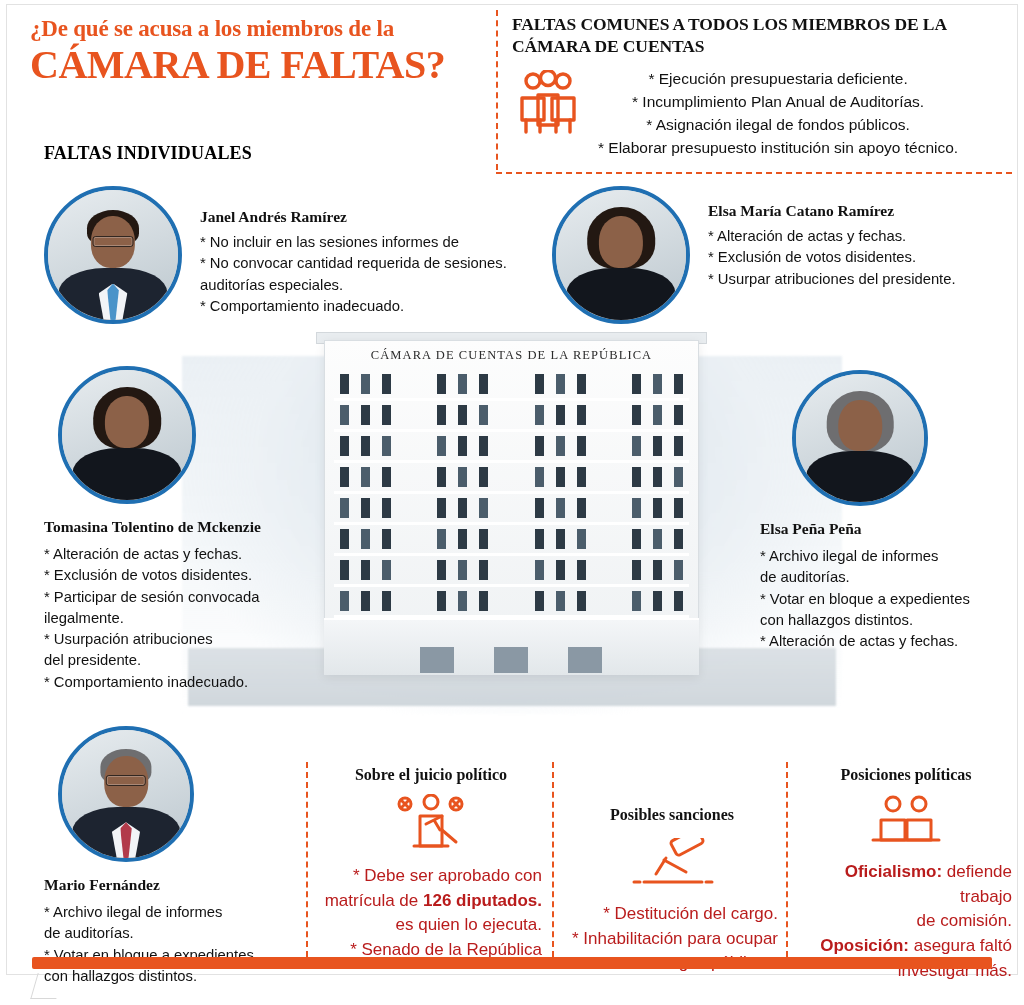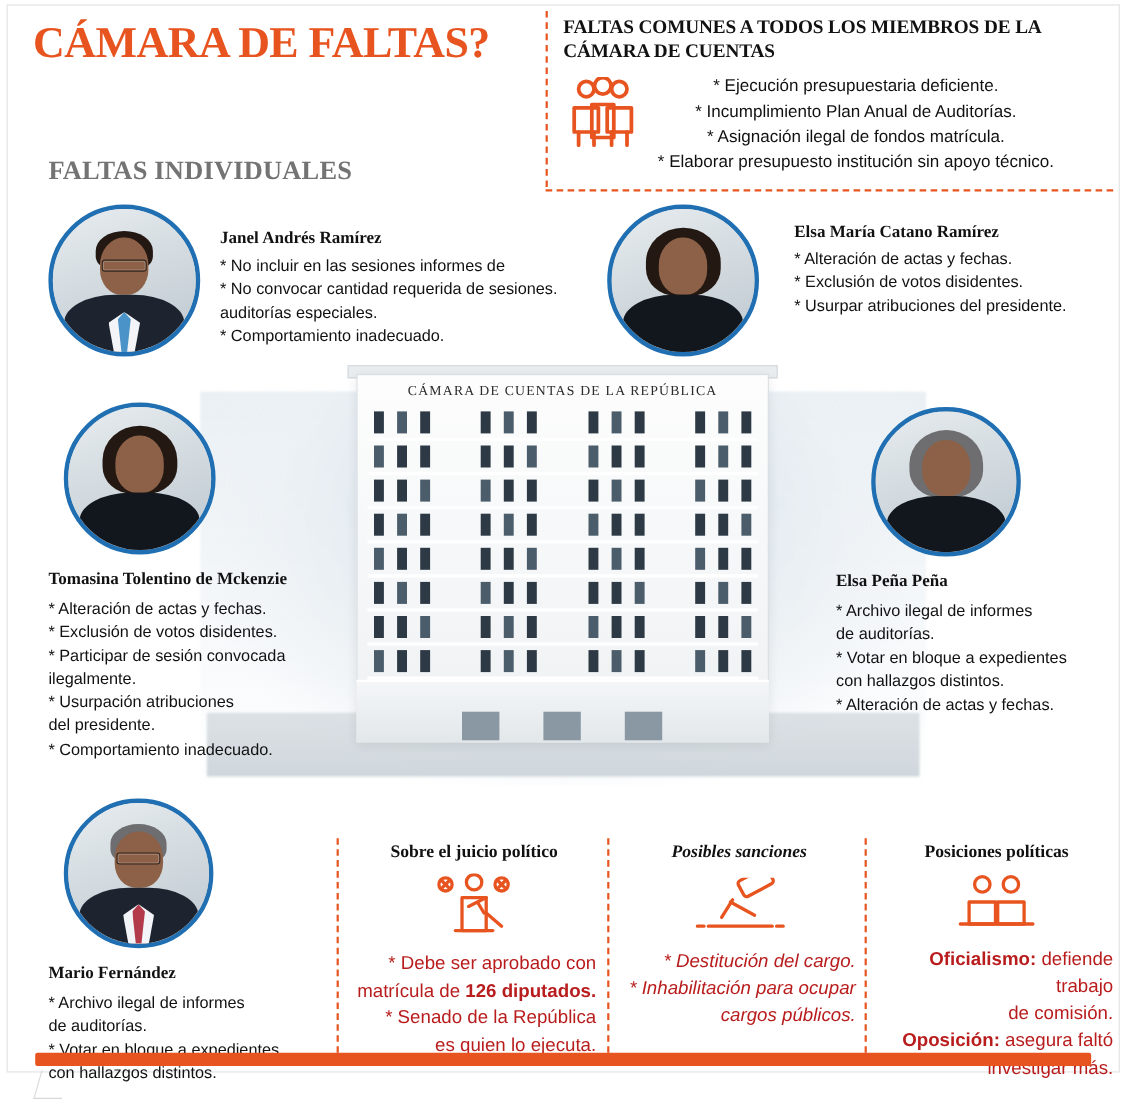--- a/index.html
+++ b/index.html
@@ -252,6 +252,7 @@
   <div class="fold"></div>
 
   <div class="head-left">
+    <div class="head-q">¿De qué se acusa a los miembros de la</div>
     <div class="head-title">CÁMARA DE FALTAS?</div>
   </div>
 

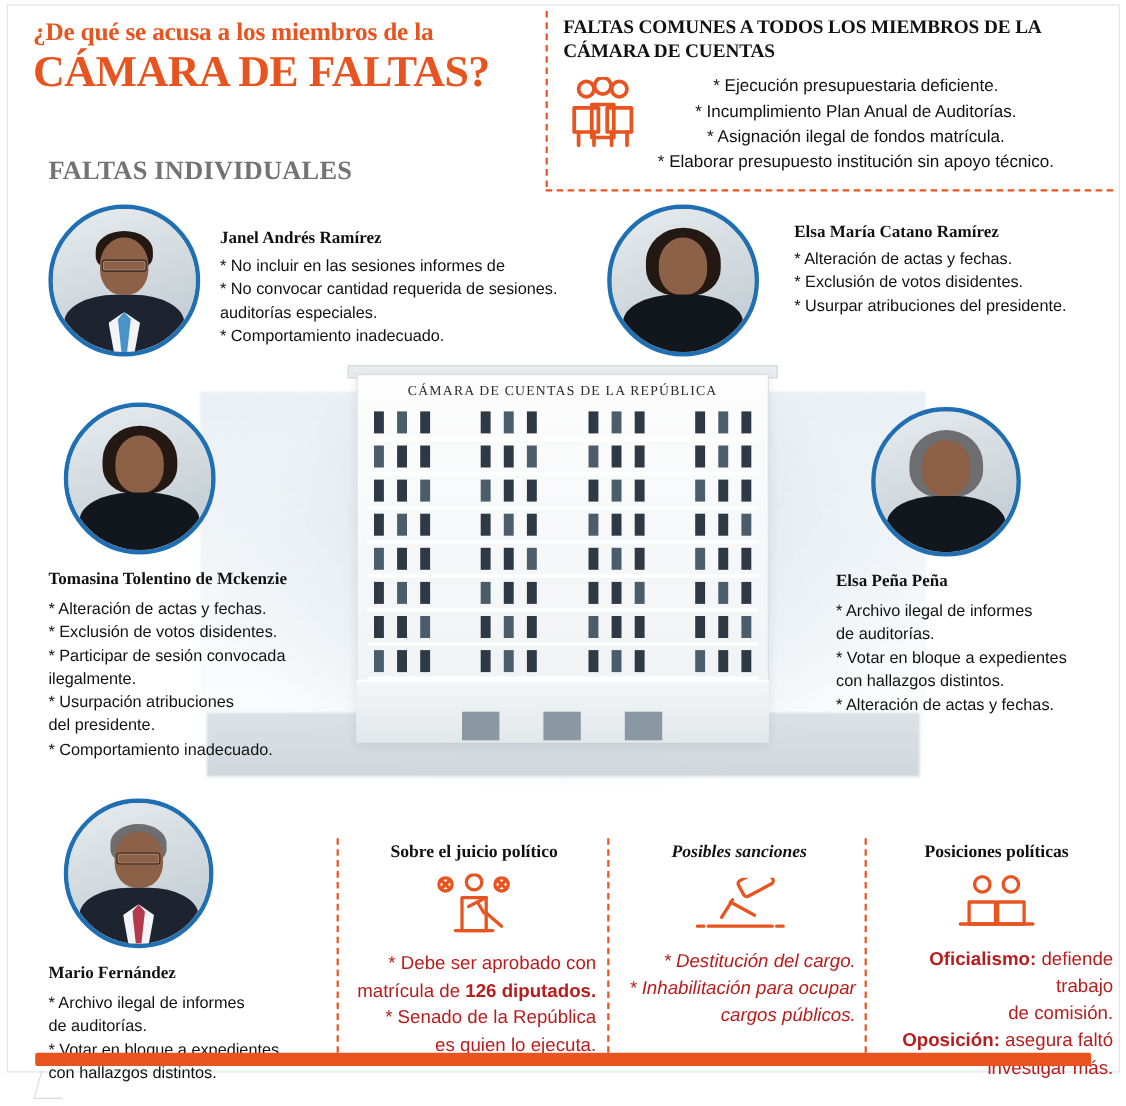--- a/index.html
+++ b/index.html
@@ -276,7 +276,7 @@
       <div class="common-list">
         <div>* Ejecución presupuestaria deficiente.</div>
         <div>* Incumplimiento Plan Anual de Auditorías.</div>
-        <div>* Asignación ilegal de fondos matrícula.</div>
+        <div>* Asignación ilegal de fondos públicos.</div>
         <div>* Elaborar presupuesto institución sin apoyo técnico.</div>
       </div>
     </div>

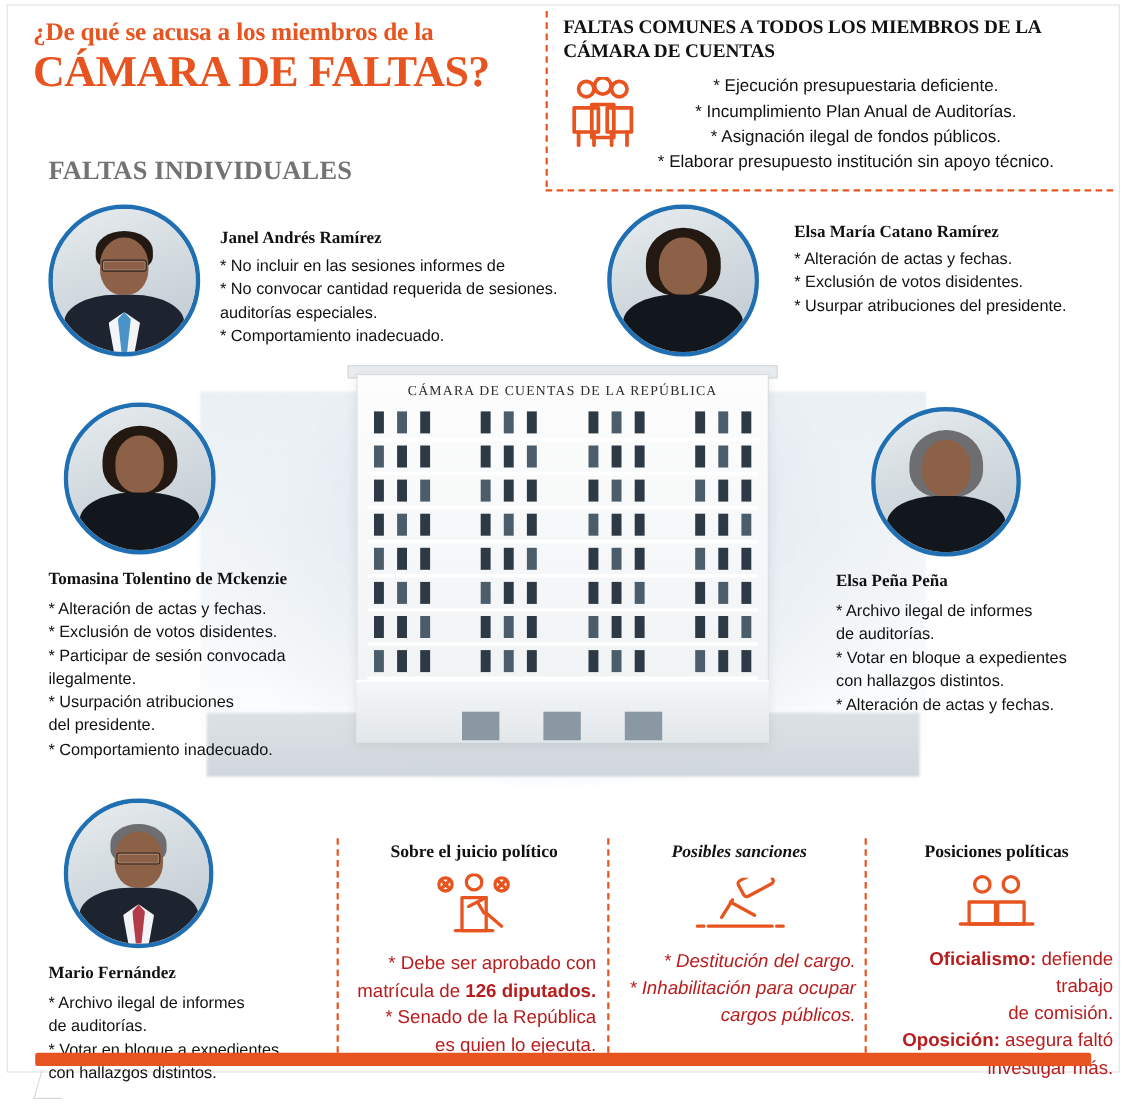--- a/index.html
+++ b/index.html
@@ -85,7 +85,7 @@
   .faltas-ind {
     position: absolute; left: 44px; top: 143px;
     font-family: "Liberation Serif", serif;
-    font-weight: bold; font-size: 24px; color: #737373;
+    font-weight: bold; font-size: 18px; color: #000000;
     letter-spacing: 0.2px;
   }
 

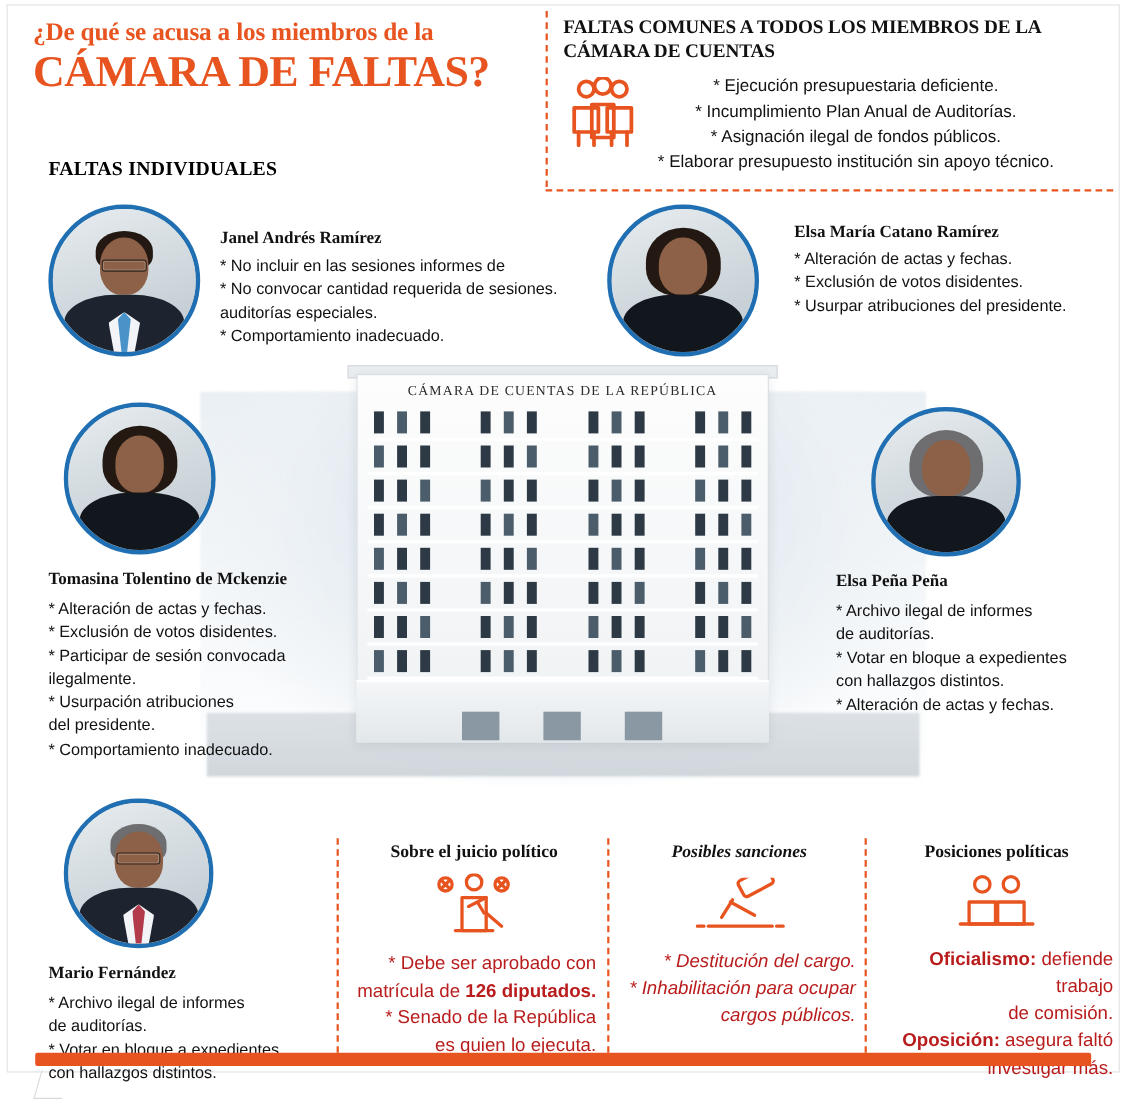--- a/index.html
+++ b/index.html
@@ -458,7 +458,7 @@
   </div>
 
   <div class="person" style="left:552px; top:186px; width:460px;">
-    <div style="display:flex; gap:32px; align-items:flex-start;">
+    <div style="display:flex; gap:18px; align-items:flex-start;">
       <div class="avatar female" style="width:138px;height:138px;flex:0 0 138px;">
         <div class="bg-wall"></div>
           <div class="hair"></div>

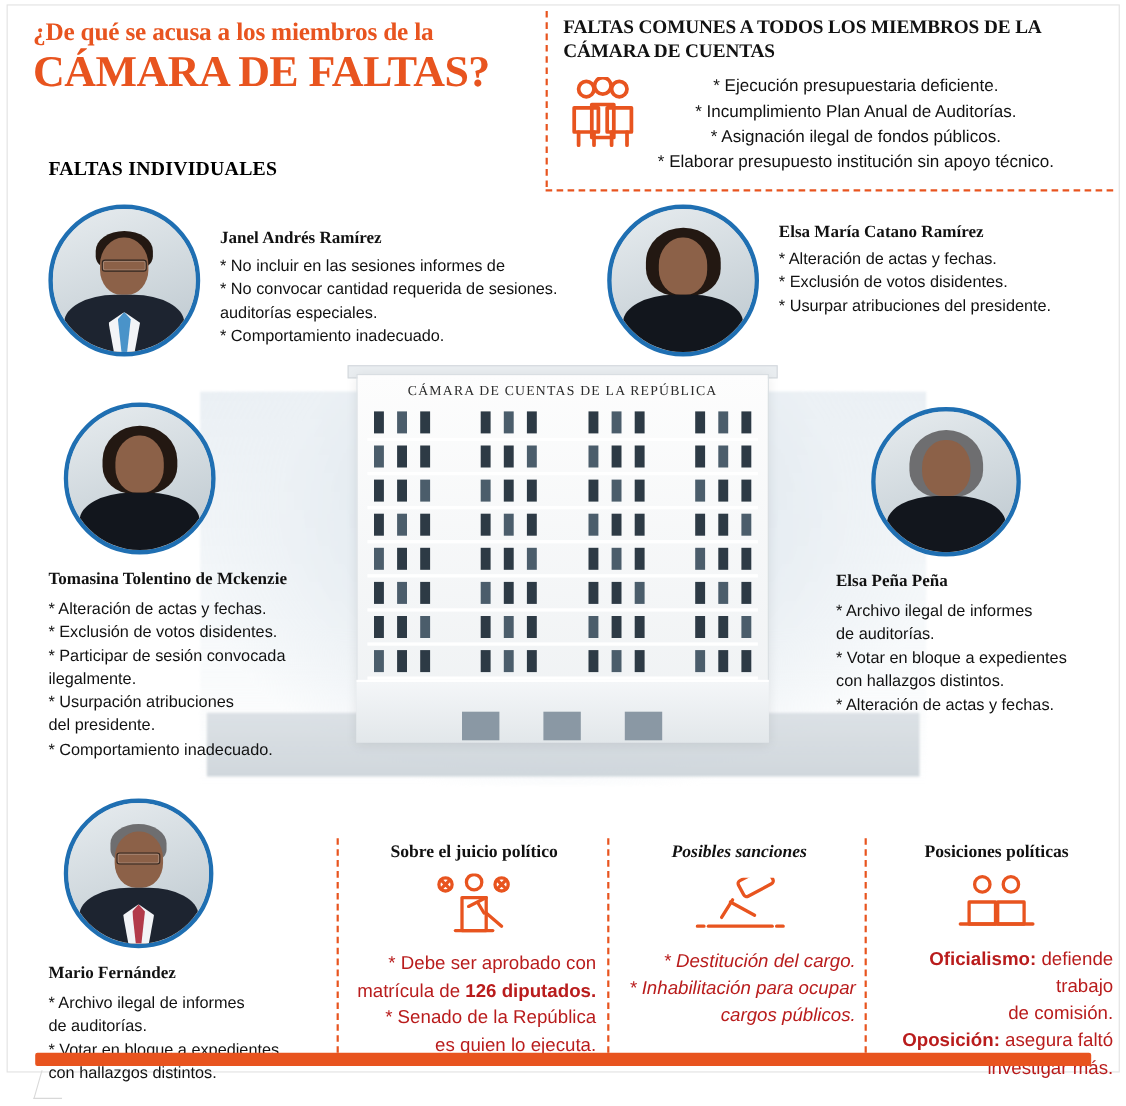--- a/index.html
+++ b/index.html
@@ -557,7 +557,7 @@
     </div>
   </div>
 
-  <div class="panel" style="left:566px; top:766px; width:212px;font-style:italic;">
+  <div class="panel" style="left:566px; top:806px; width:212px;">
     <h3>Posibles sanciones</h3>
     <div style="margin:14px 0 10px;">
       <svg class="ico" width="92" height="54" viewBox="0 0 92 54" fill="none" stroke="#e8541f" stroke-width="3" stroke-linecap="round" stroke-linejoin="round">

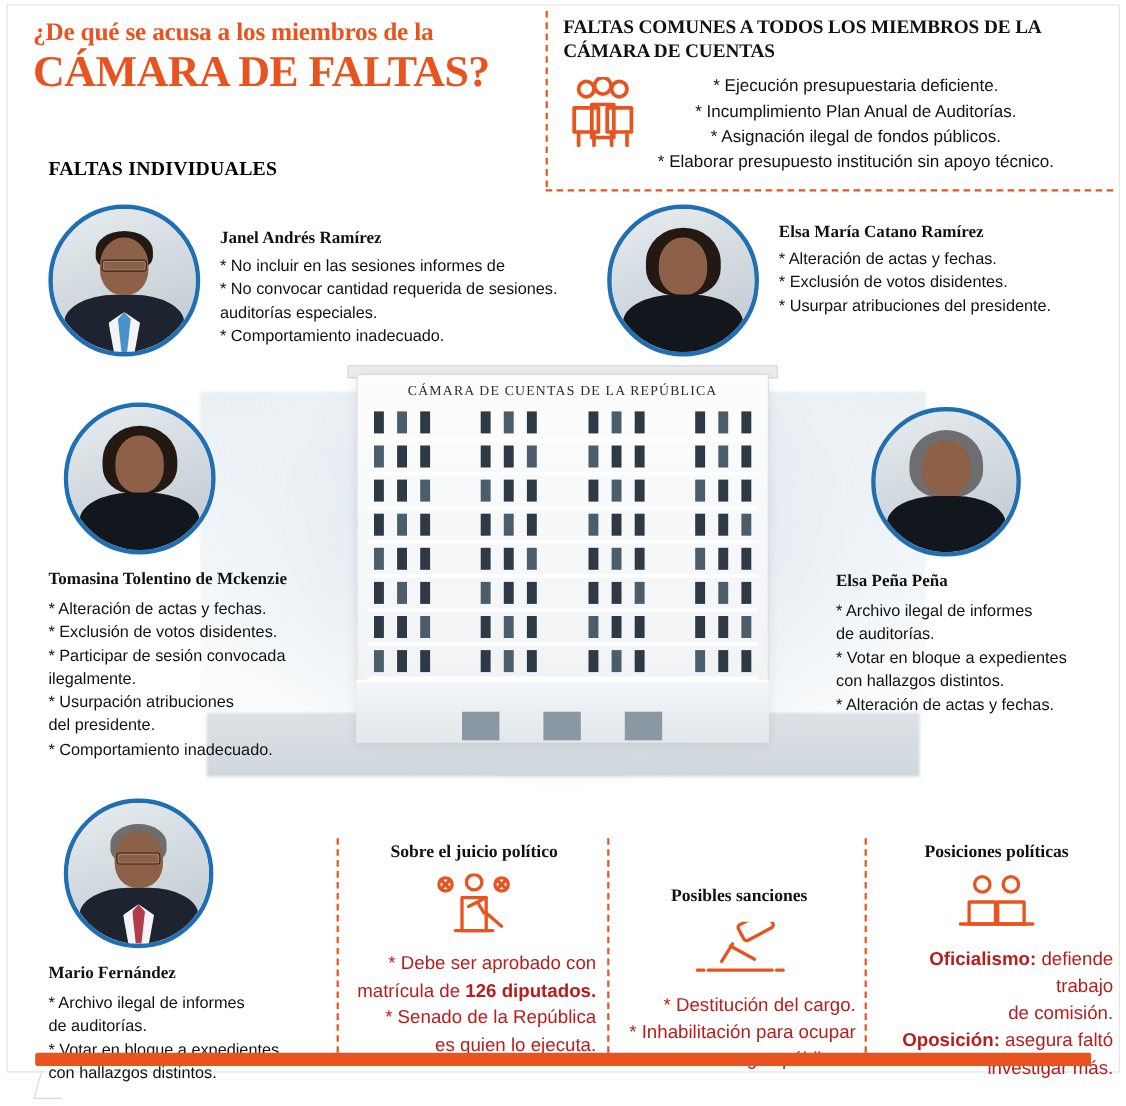--- a/index.html
+++ b/index.html
@@ -552,8 +552,8 @@
     <div class="ptext">
       <div><span>* Debe ser aprobado con</span></div>
       <div><span>matrícula de </span><b>126 diputados.</b></div>
+      <div><span>es quien lo ejecuta.</span></div>
       <div><span>* Senado de la República</span></div>
-      <div><span>es quien lo ejecuta.</span></div>
     </div>
   </div>
 

